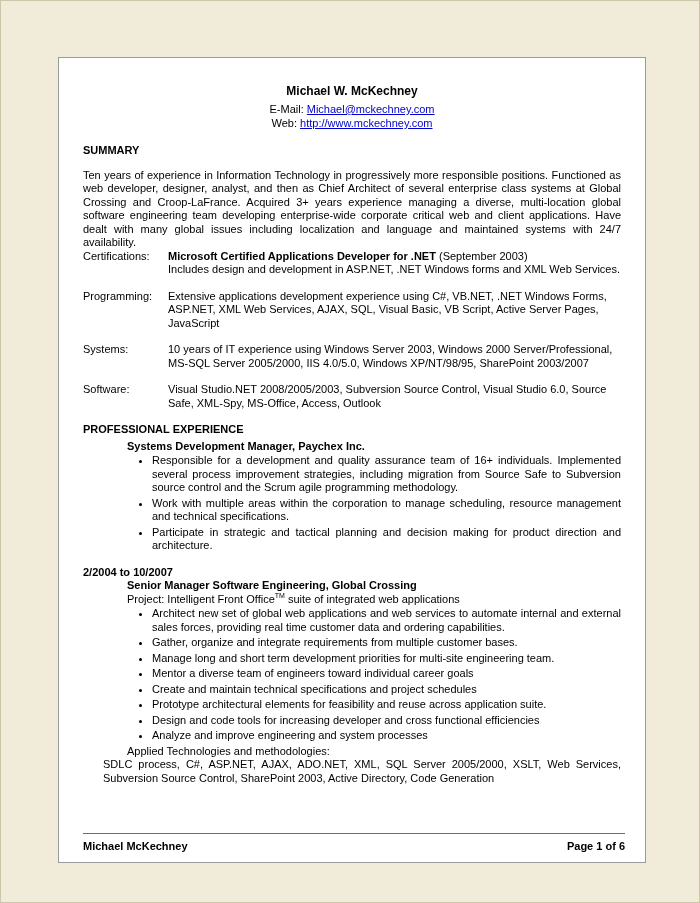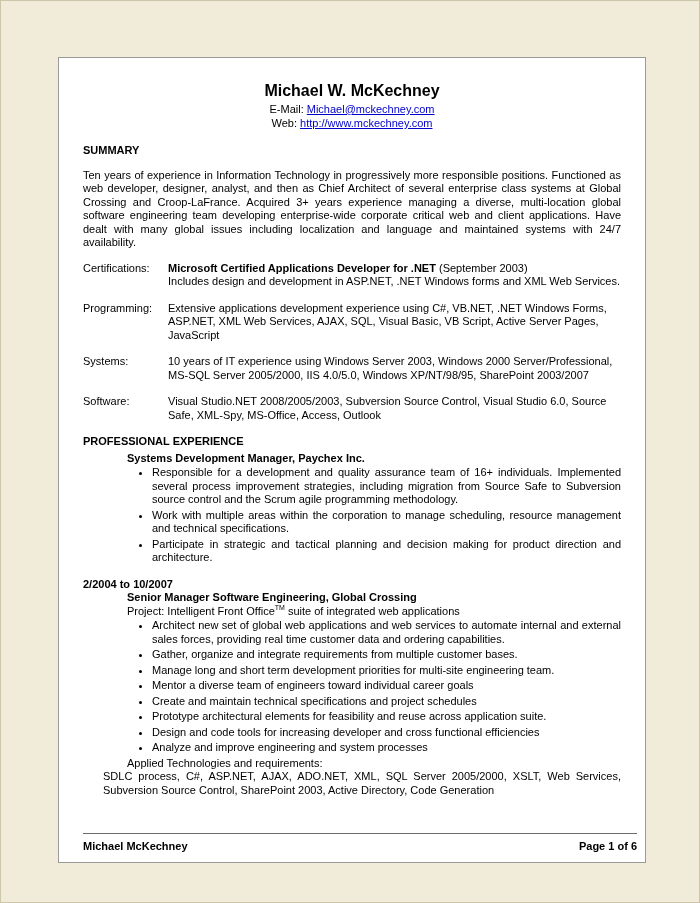--- a/index.html
+++ b/index.html
@@ -27,7 +27,7 @@
     color: #000;
   }
   .doc-header { text-align: center; }
-  .author-name { font-size: 16px; font-weight: bold; line-height: 18px; margin-bottom: 2px; }
+  .author-name { font-size: 12px; font-weight: bold; line-height: 18px; margin-bottom: 2px; }
   .contact-line { line-height: 14px; }
   a.link { color: #0000cc; text-decoration: underline; cursor: pointer; }
   .section-heading { font-weight: bold; margin-top: 14px; margin-bottom: 11px; }

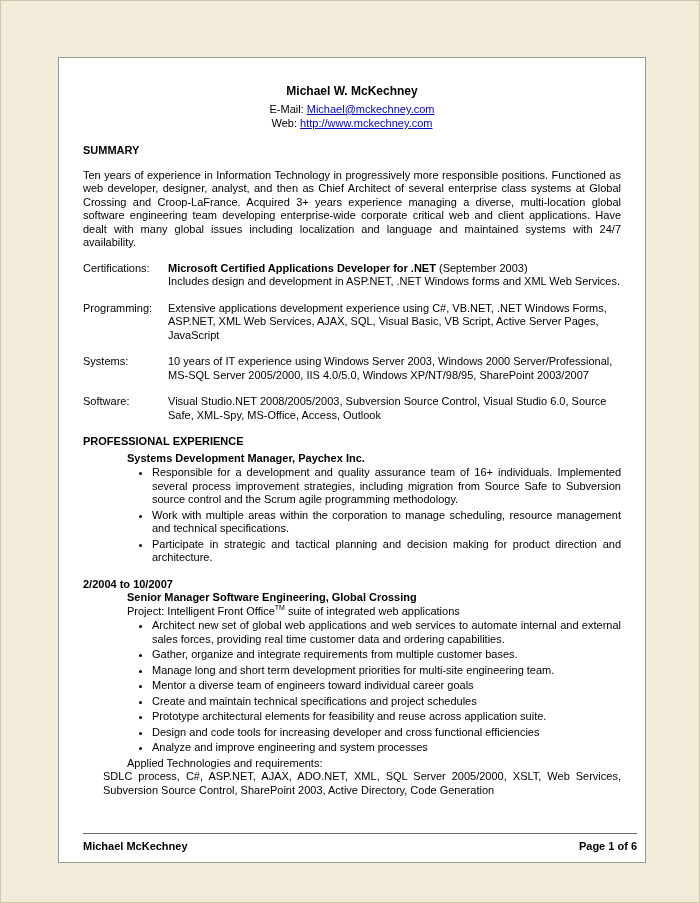--- a/index.html
+++ b/index.html
@@ -31,7 +31,7 @@
   .contact-line { line-height: 14px; }
   a.link { color: #0000cc; text-decoration: underline; cursor: pointer; }
   .section-heading { font-weight: bold; margin-top: 14px; margin-bottom: 11px; }
-  .summary-text { text-align: justify; margin-bottom: 12px; }
+  .summary-text { text-align: justify; }
   .qual-row { display: flex; margin-bottom: 13px; }
   .qual-label { width: 85px; flex-shrink: 0; }
   .qual-value { flex: 1; }

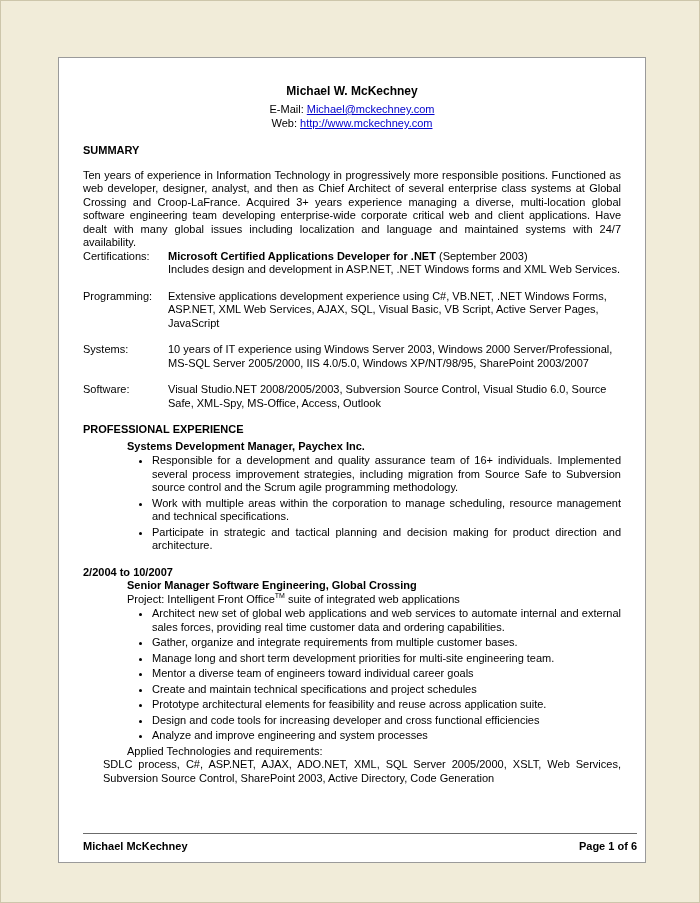--- a/index.html
+++ b/index.html
@@ -116,7 +116,7 @@
         <li>Design and code tools for increasing developer and cross functional efficiencies</li>
         <li>Analyze and improve engineering and system processes</li>
       </ul>
-      <div class="indent1">Applied Technologies and requirements:</div>
+      <div class="indent1">Applied Technologies and methodologies:</div>
       <div class="applied-text">SDLC process, C#, ASP.NET, AJAX, ADO.NET, XML, SQL Server 2005/2000, XSLT, Web Services, Subversion Source Control, SharePoint 2003, Active Directory, Code Generation</div>
     </div>
 

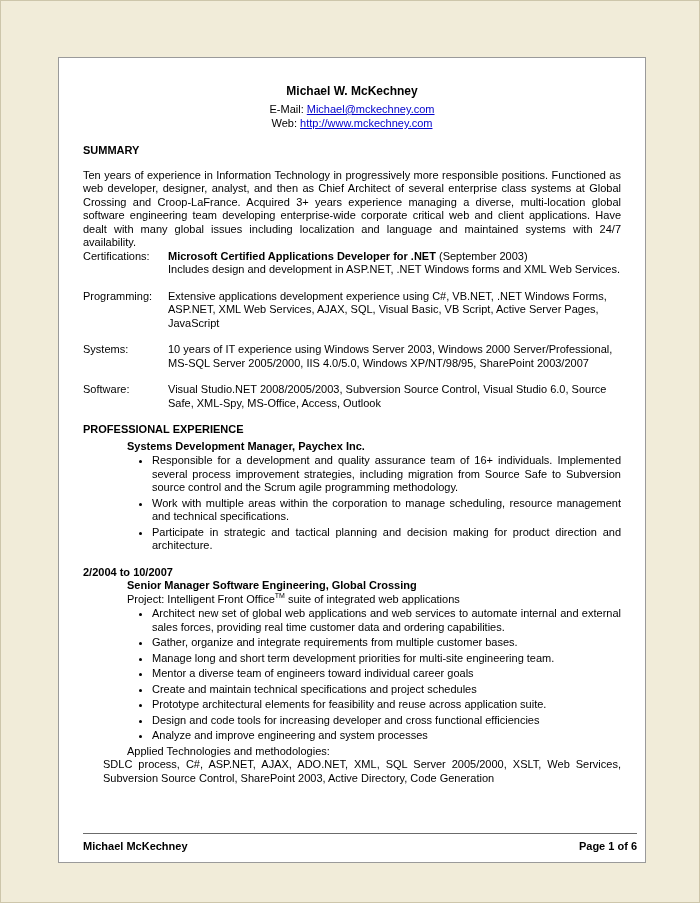--- a/index.html
+++ b/index.html
@@ -46,7 +46,7 @@
   sup.tm { font-size: 7px; vertical-align: super; line-height: 0; }
   .applied-text { font-weight: normal; margin-left: 20px; text-align: justify; }
   .footer {
-    position: absolute; left: 24px; right: 8px; bottom: 9px;
+    position: absolute; left: 24px; right: 20px; bottom: 9px;
     border-top: 1px solid #6b6b6b;
     padding-top: 6px;
     display: flex; justify-content: space-between;

